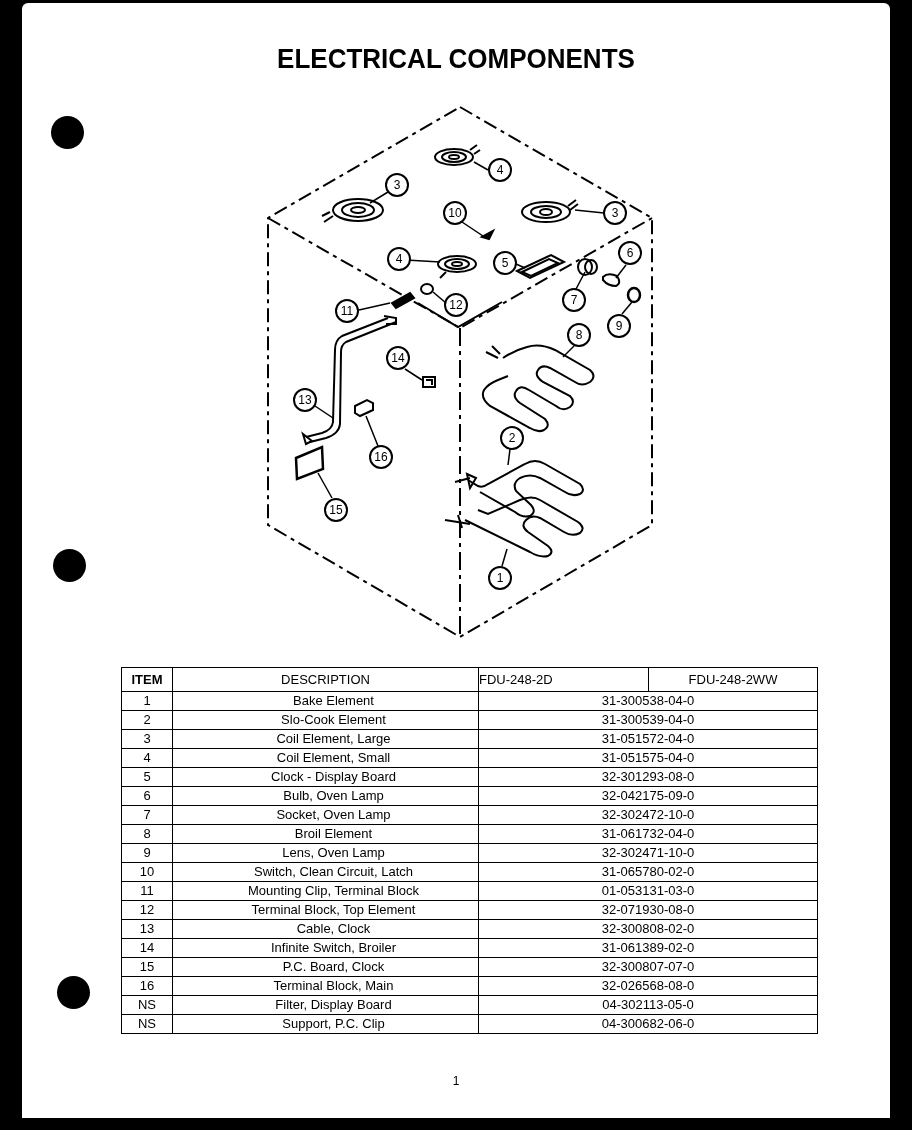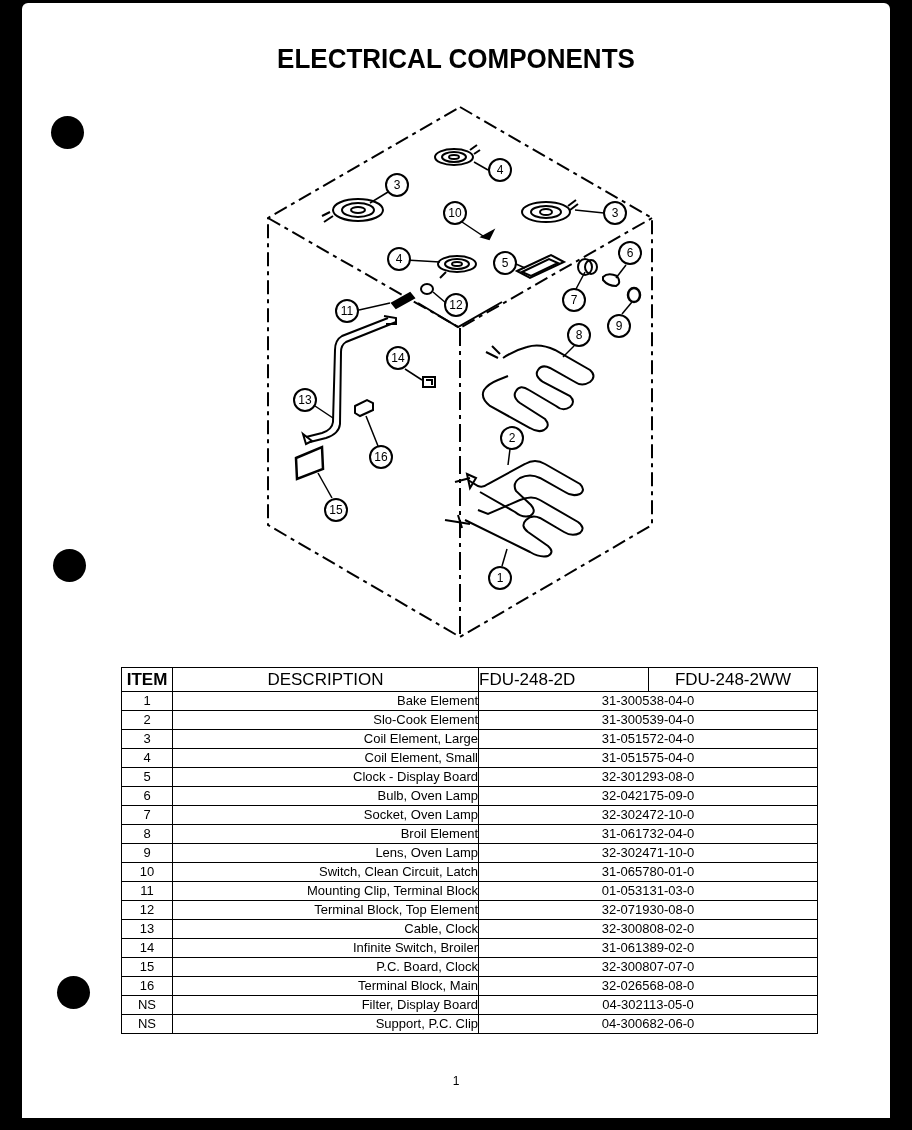--- a/index.html
+++ b/index.html
@@ -29,7 +29,7 @@
     table.parts th, table.parts td {
       border: 1.5px solid #000; padding: 0; height: 18px; line-height: 18px;
     }
-    table.parts th { font-weight: normal; height: 23px; font-size: 17px; }
+    table.parts th { font-weight: normal; height: 23px; font-size: 13px; }
     .c-item { width: 50px; text-align: center; }
     .c-desc { width: 289px; text-align: right; padding-left: 16px !important; }
     th.c-desc { text-align: center; padding-left: 0 !important; margin-left: 32px; }

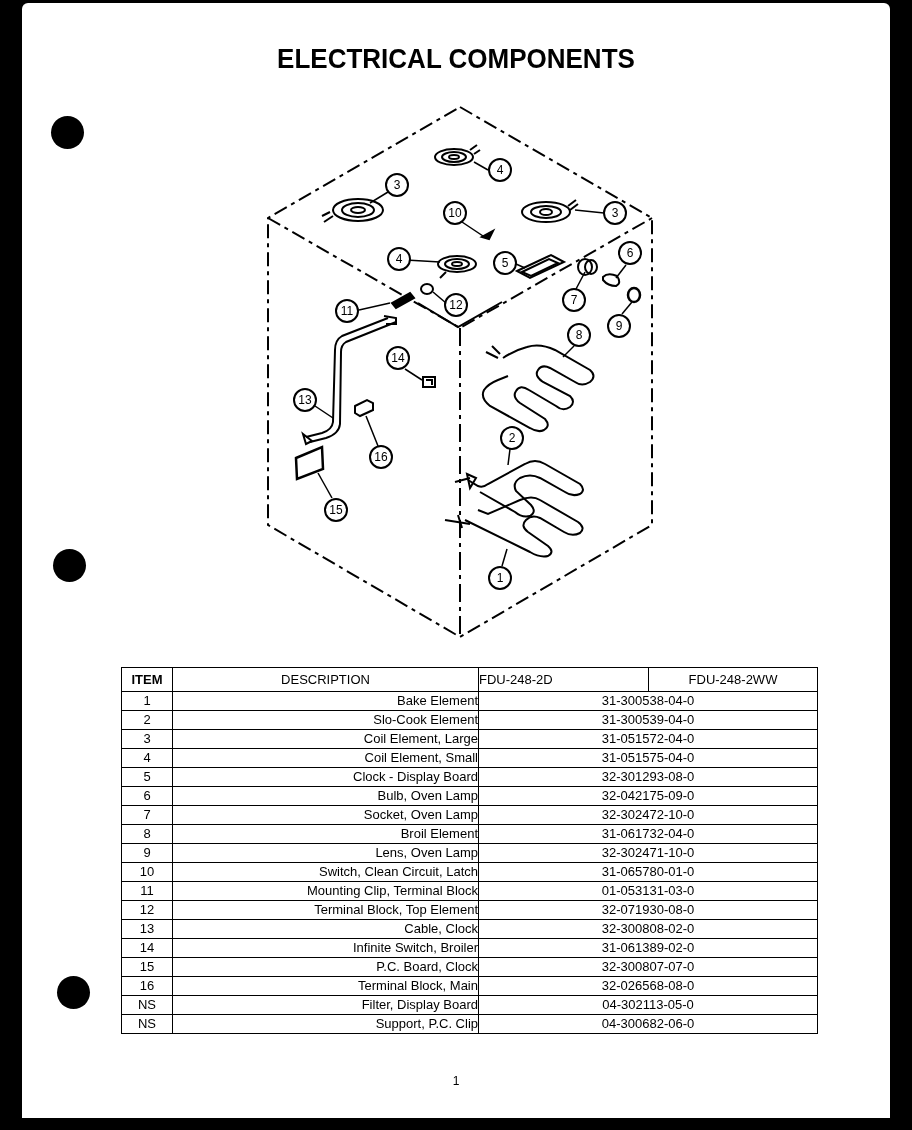--- a/index.html
+++ b/index.html
@@ -31,7 +31,7 @@
     }
     table.parts th { font-weight: normal; height: 23px; font-size: 13px; }
     .c-item { width: 50px; text-align: center; }
-    .c-desc { width: 289px; text-align: right; padding-left: 16px !important; }
+    .c-desc { width: 289px; text-align: center; padding-left: 16px !important; }
     th.c-desc { text-align: center; padding-left: 0 !important; margin-left: 32px; }
     .c-part { width: 338px; text-align: center; }
     .c-m1 { width: 169px; text-align: left; }

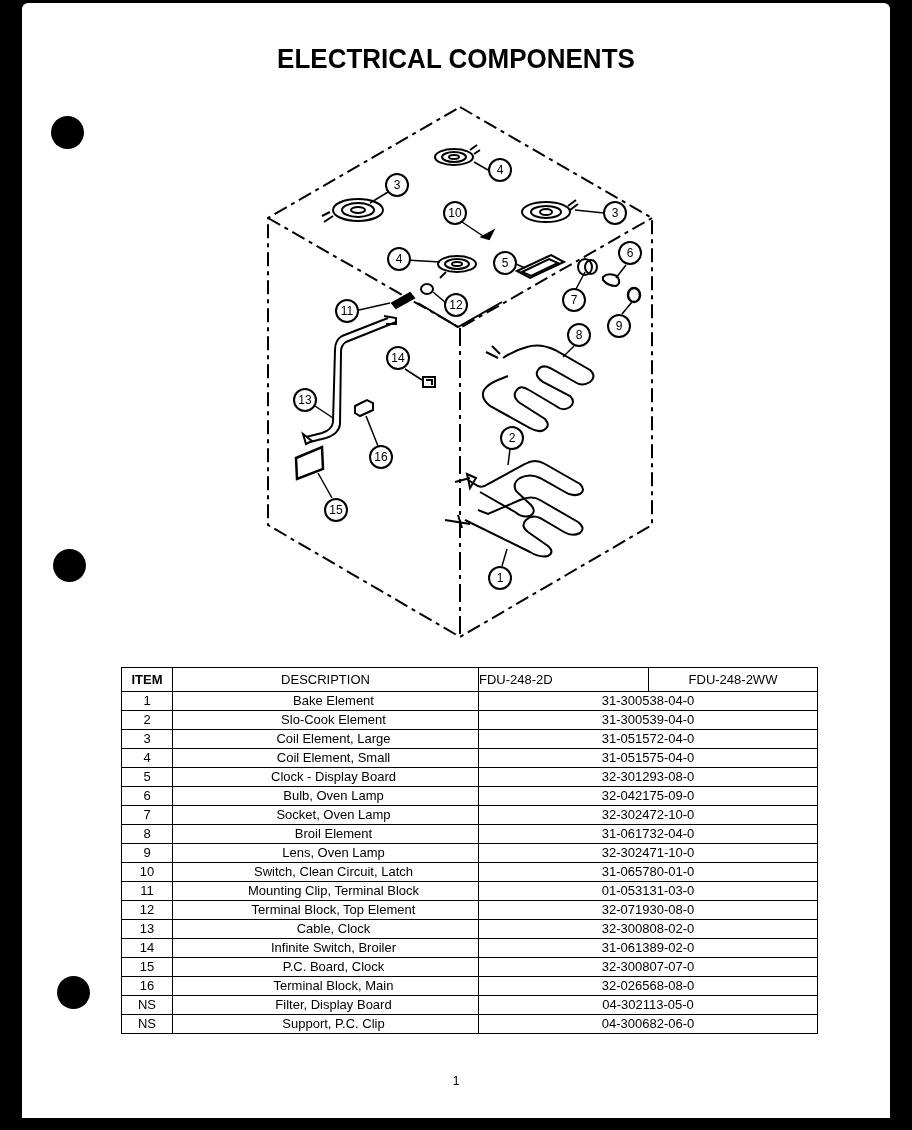--- a/index.html
+++ b/index.html
@@ -297,7 +297,7 @@
       <tr>
         <td class="c-item">10</td>
         <td class="c-desc">Switch, Clean Circuit, Latch</td>
-        <td class="c-part" colspan="2">31-065780-01-0</td>
+        <td class="c-part" colspan="2">31-065780-02-0</td>
       </tr>
       <tr>
         <td class="c-item">11</td>

